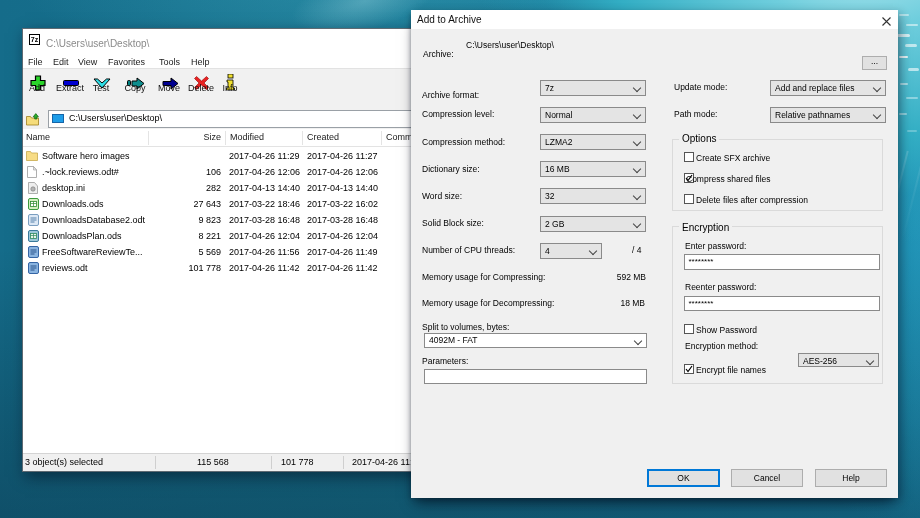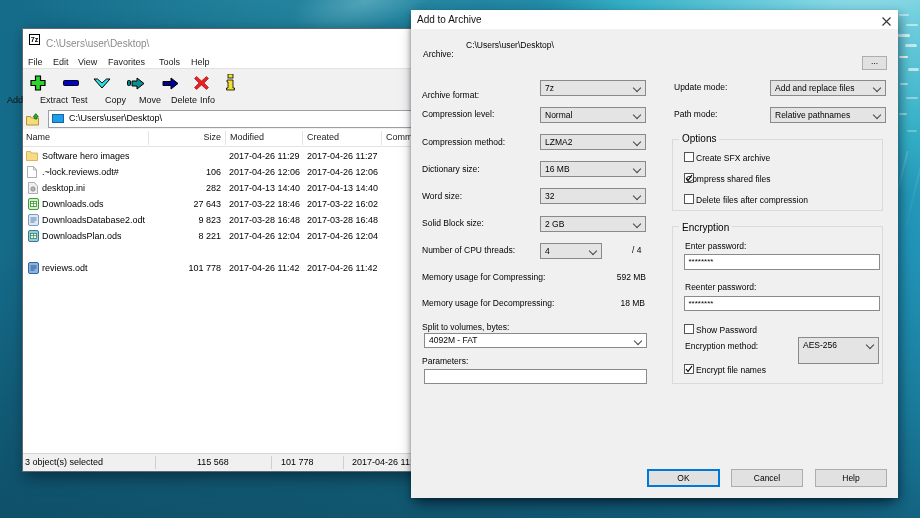--- a/index.html
+++ b/index.html
@@ -24,7 +24,7 @@
 .mi{position:absolute;top:8px;font-size:9px;color:#222;}
 #fm .menubar{position:absolute;left:0;top:20px;width:100%;height:19px;background:#fff;}
 #fm .toolbar{position:absolute;left:0;top:39px;width:100%;height:37px;background:#f1f1f1;border-top:1px solid #e2e2e2;box-sizing:border-box;}
-.tlab{position:absolute;top:26px;width:60px;margin-left:-30px;font-size:9px;color:#111;}
+.tlab{position:absolute;top:14px;width:60px;margin-left:-30px;text-align:center;font-size:9px;color:#111;}
 .ticon{position:absolute;top:6px;}
 #fm .addrbar{position:absolute;left:0;top:76px;width:100%;height:24px;background:#f1f1f1;}
 #fm .addrfield{position:absolute;left:25px;top:5px;right:3px;height:18px;background:#fff;border:1px solid #9aa0a6;box-sizing:border-box;}

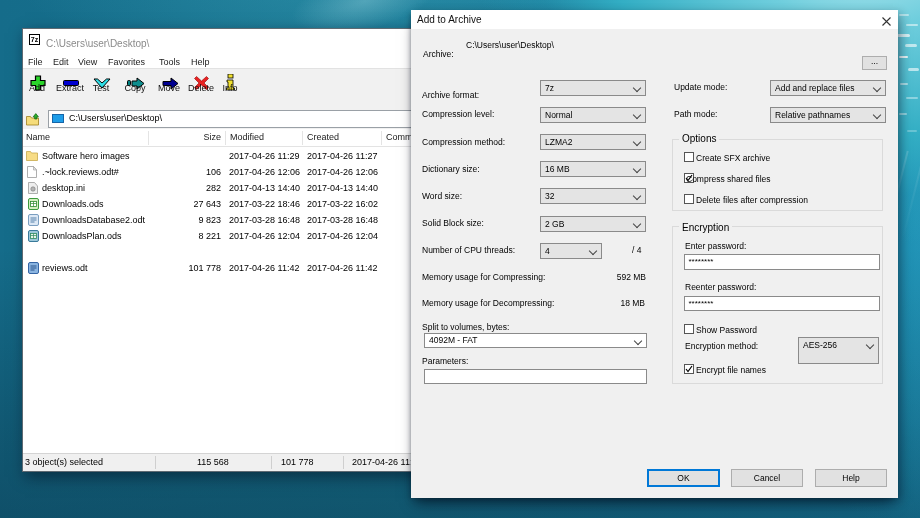--- a/index.html
+++ b/index.html
@@ -201,6 +201,16 @@
           <span class="fmod">2017-04-26 12:04</span>
           <span class="fcre">2017-04-26 12:04</span>
       </div>
+      <div class="row" style="top:98px">
+        <svg class="ficon" style="left:5px" width="11" height="12" viewBox="0 0 11 12">
+            <rect x="0.5" y="0.5" width="10" height="11" rx="1.5" fill="#8ab4e0" stroke="#3565a5" stroke-width="1"></rect>
+            <path d="M2.5 4h6M2.5 6h6M2.5 8h4" stroke="#28528a" stroke-width="1"></path>
+          </svg>
+        <span class="fname">FreeSoftwareReviewTe...</span>
+          <span class="fsize">5 569</span>
+          <span class="fmod">2017-04-26 11:56</span>
+          <span class="fcre">2017-04-26 11:49</span>
+      </div>
       <div class="row" style="top:114px">
         <svg class="ficon" style="left:5px" width="11" height="12" viewBox="0 0 11 12">
             <rect x="0.5" y="0.5" width="10" height="11" rx="1.5" fill="#8ab4e0" stroke="#3565a5" stroke-width="1"></rect>

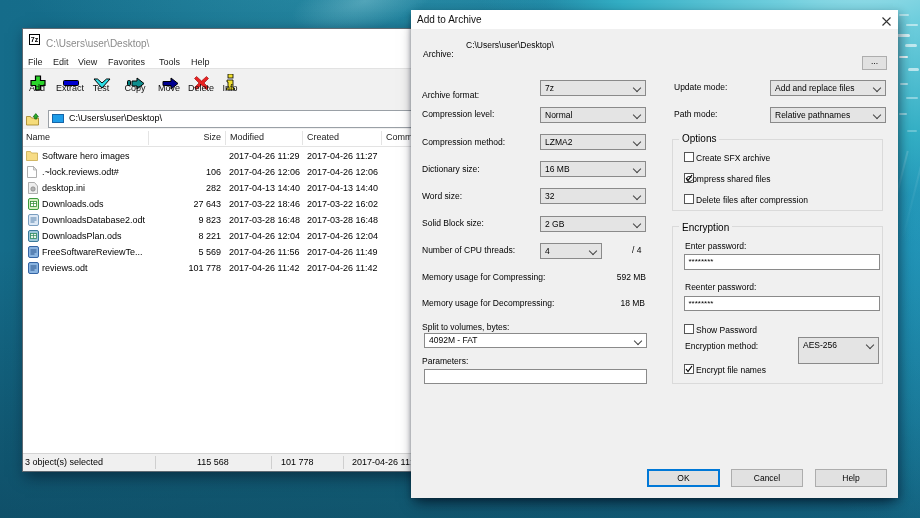--- a/index.html
+++ b/index.html
@@ -296,7 +296,7 @@
     <div class="cb" style="left:273px;top:314px"></div>
     <div class="lbl" style="left:285px;top:315px">Show Password</div>
     <div class="lbl" style="left:274px;top:331px">Encryption method:</div>
-    <div class="combo" style="left:387px;top:327px;width:81px;height:27px">AES-256<span class="chev"></span></div>
+    <div class="combo" style="left:387px;top:343px;width:81px;height:14px">AES-256<span class="chev"></span></div>
     <div class="cb" style="left:273px;top:354px">
         <svg width="8" height="8" viewBox="0 0 8 8" style="position:absolute;left:0;top:0">
           <path d="M1 4l2 2.5L7 1" stroke="#000" stroke-width="1.2" fill="none"></path>

